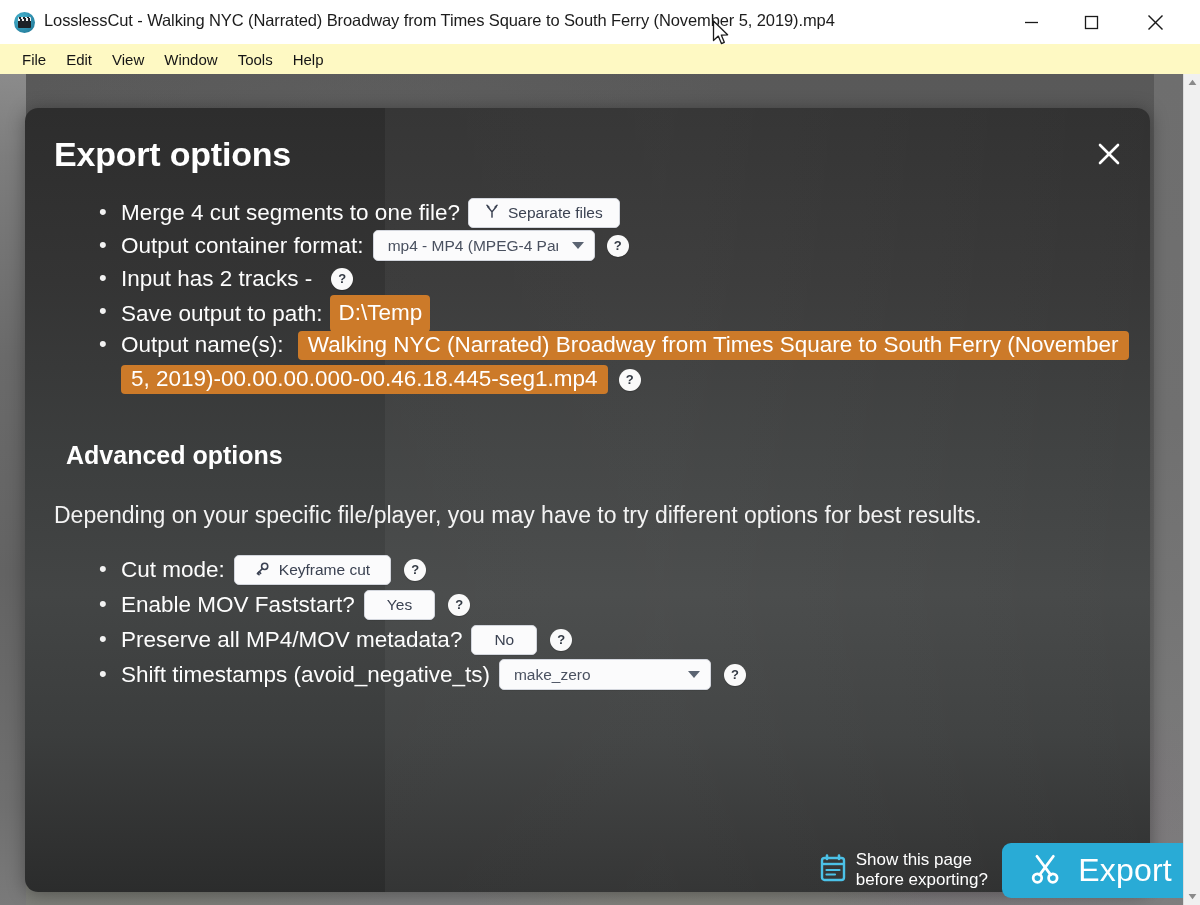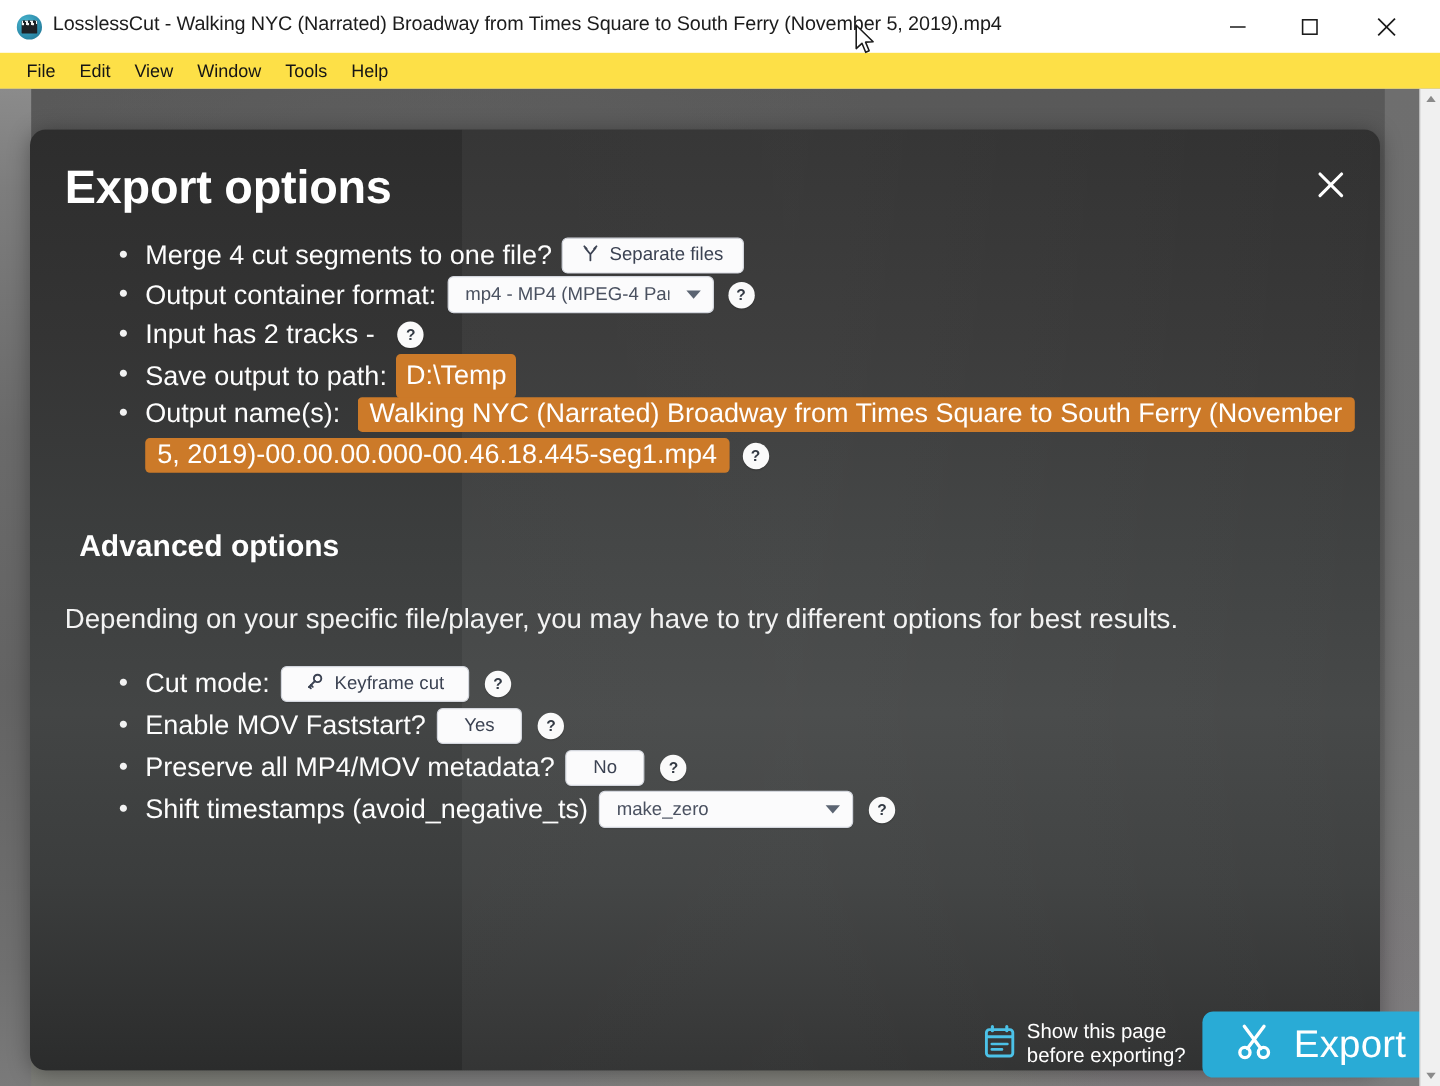--- a/index.html
+++ b/index.html
@@ -47,7 +47,7 @@
   
   #menubar {
     position: absolute; left: 0; top: 44px; width: 1200px; height: 30px;
-    background: #fde047; display: flex; align-items: center; padding-left: 12px;
+    background: #fef9c3; display: flex; align-items: center; padding-left: 12px;
   }
   .menu-item {
     font-size: 15px; color: #151515; padding: 2px 10px; cursor: default;

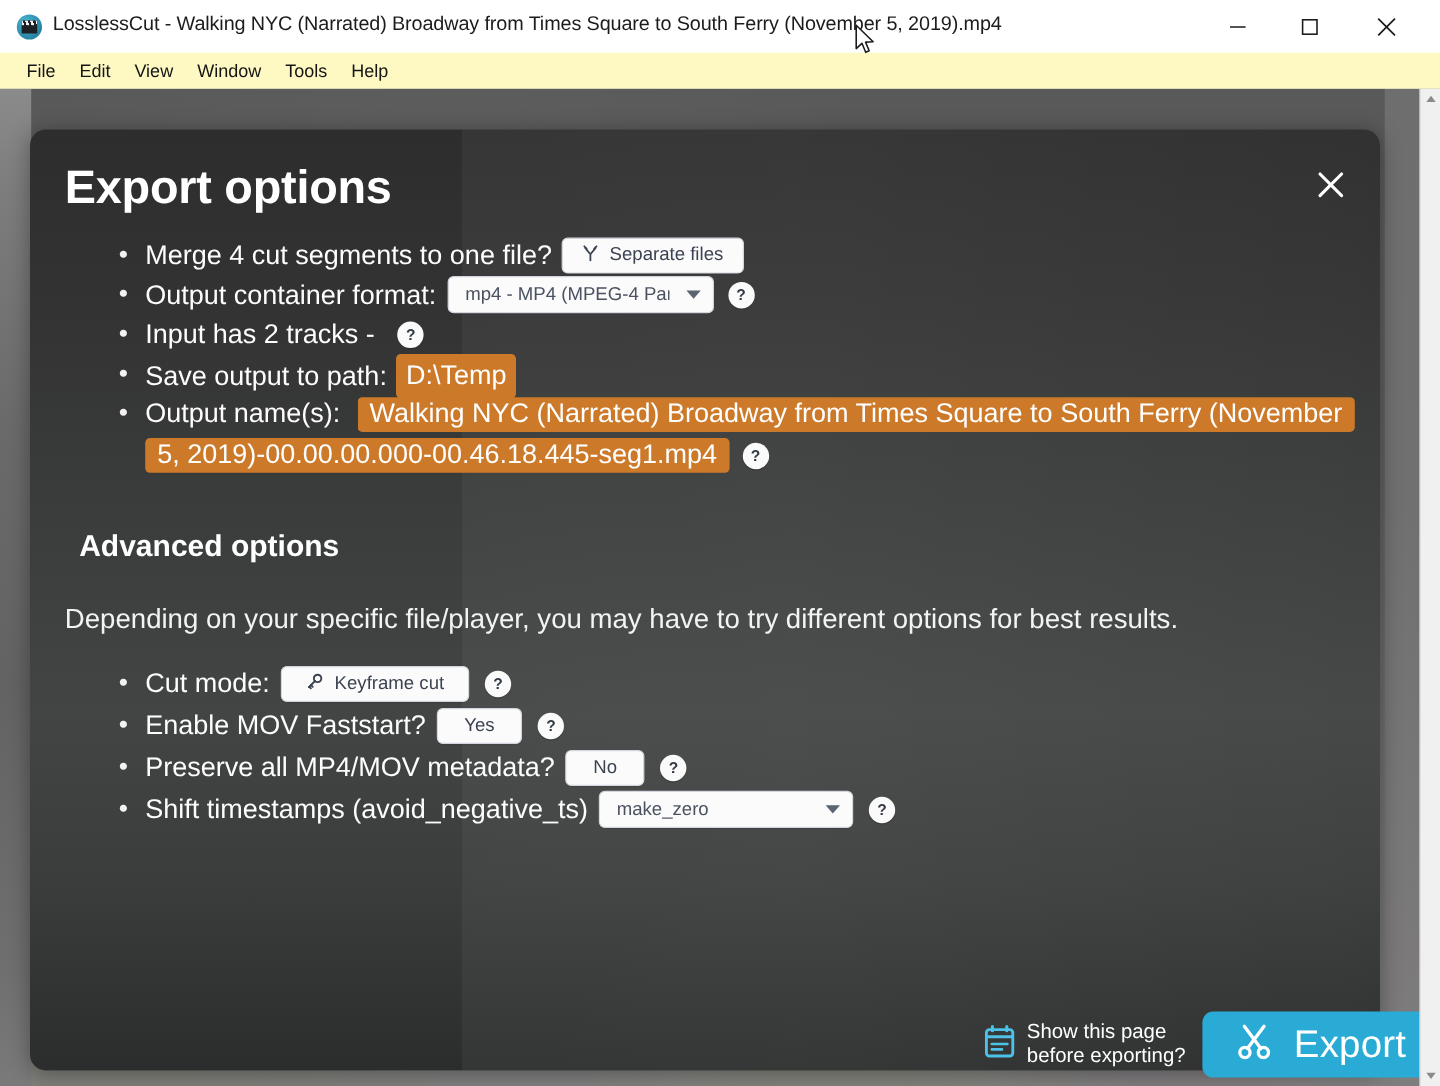--- a/index.html
+++ b/index.html
@@ -111,7 +111,7 @@
   }
   #dialog-title {
     position: absolute; left: 29px; top: 27px;
-    font-size: 39px; font-weight: bold; color: #ffffff; letter-spacing: -0.2px;
+    font-size: 34px; font-weight: bold; color: #ffffff; letter-spacing: -0.2px;
   }
   #dialog-close {
     position: absolute; right: 23px; top: 28px; width: 36px; height: 36px;

